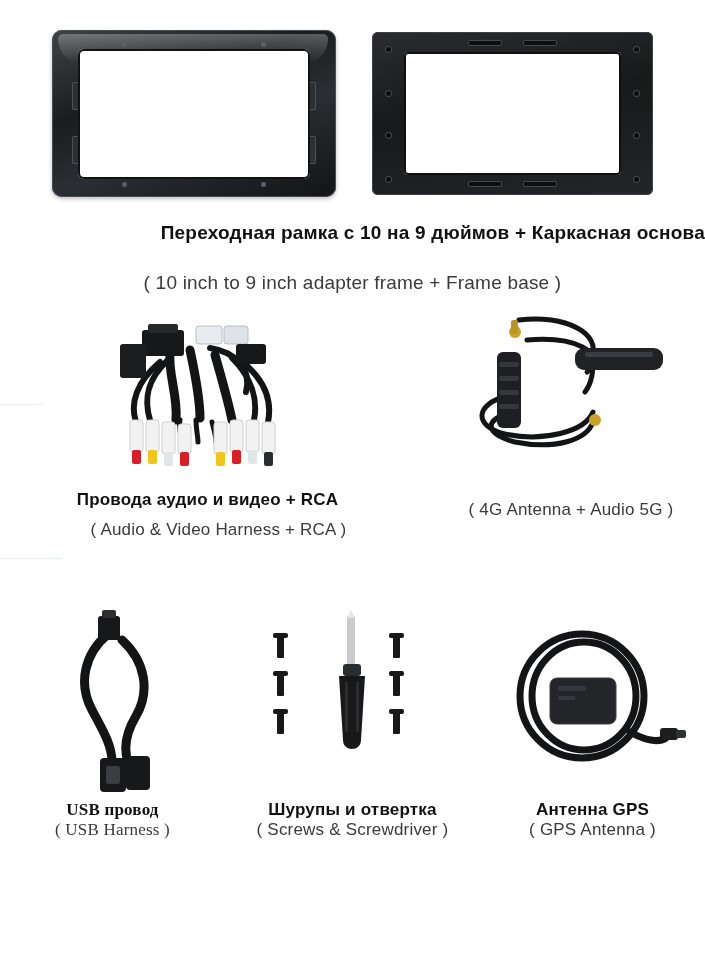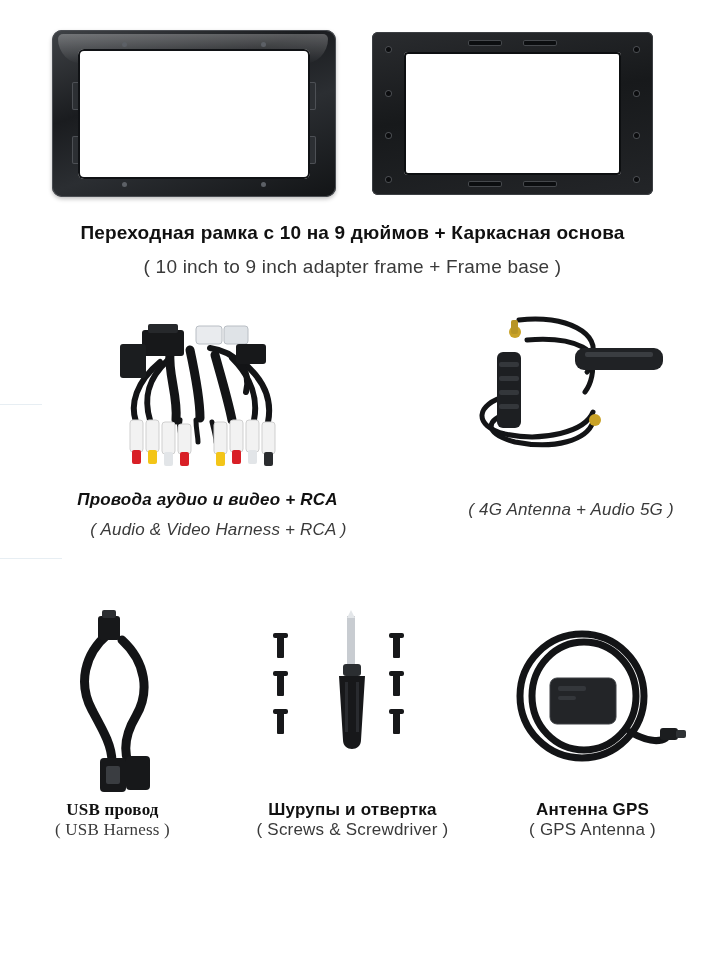--- a/index.html
+++ b/index.html
@@ -148,7 +148,7 @@
   .frame-b .sl3 { left: 96px; bottom: 8px; width: 34px; height: 6px; }
   .frame-b .sl4 { right: 96px; bottom: 8px; width: 34px; height: 6px; }
 
-  .row1 .cap-ru { font-size: 19px; margin-top: 22px; }
+  .row1 .cap-ru { font-size: 19px; margin-top: 22px; text-align: right; }
   .row1 .cap-en { font-size: 19px; margin-top: 12px; }
 
   

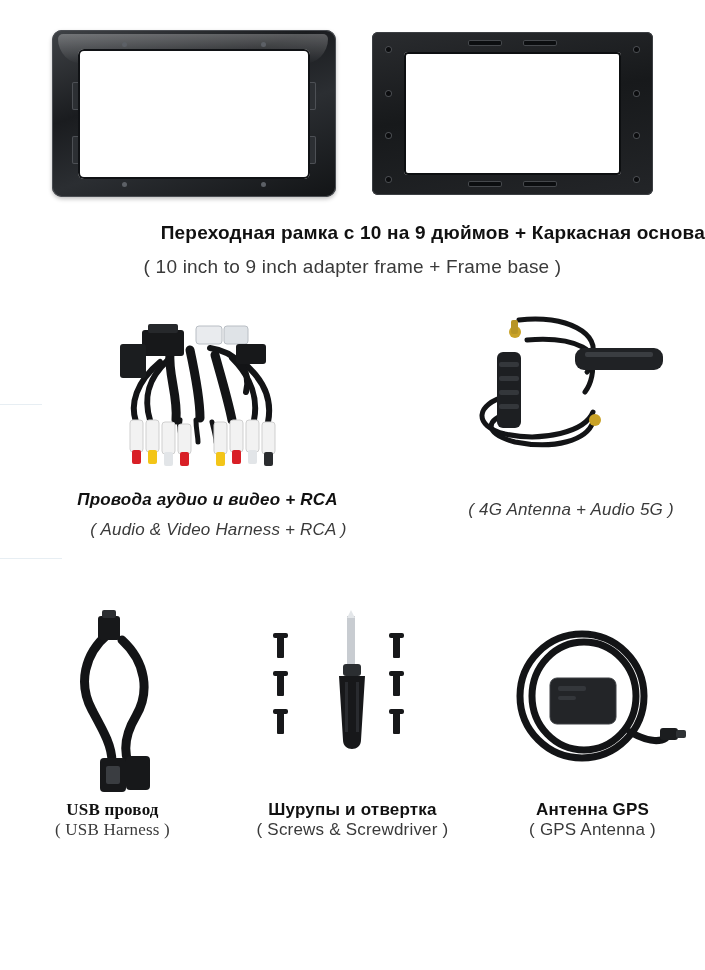--- a/index.html
+++ b/index.html
@@ -149,7 +149,7 @@
   .frame-b .sl4 { right: 96px; bottom: 8px; width: 34px; height: 6px; }
 
   .row1 .cap-ru { font-size: 19px; margin-top: 22px; text-align: right; }
-  .row1 .cap-en { font-size: 19px; margin-top: 12px; }
+  .row1 .cap-en { font-size: 19px; margin-top: 28px; }
 
   
   .row2 {

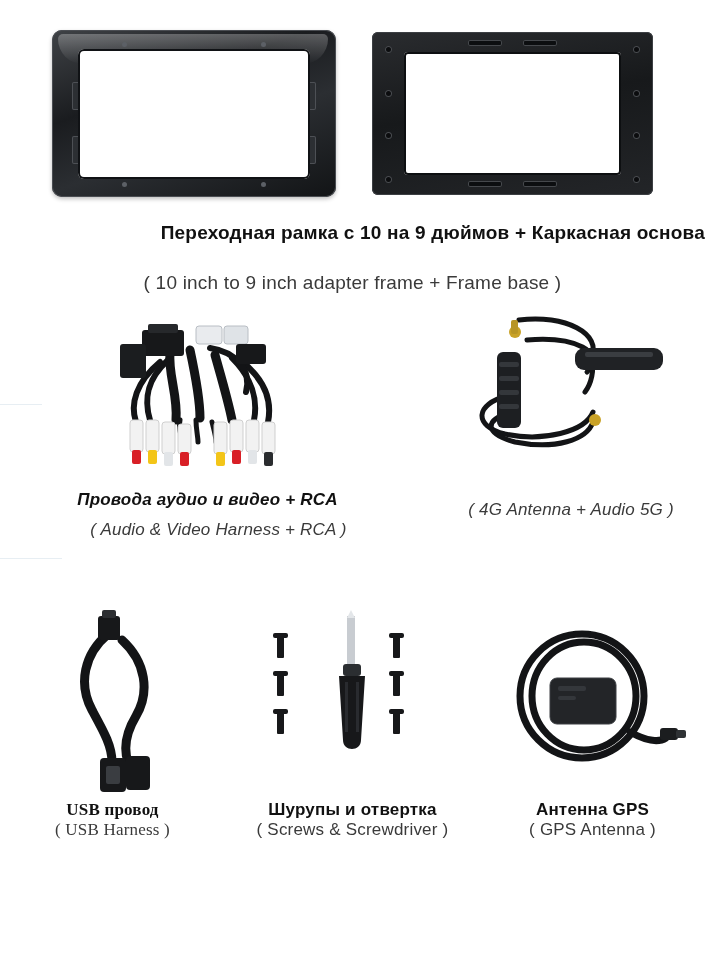--- a/index.html
+++ b/index.html
@@ -155,7 +155,6 @@
   .row2 {
     position: relative;
     height: 300px;
-    font-style: italic;
   }
   .cell {
     position: absolute;

